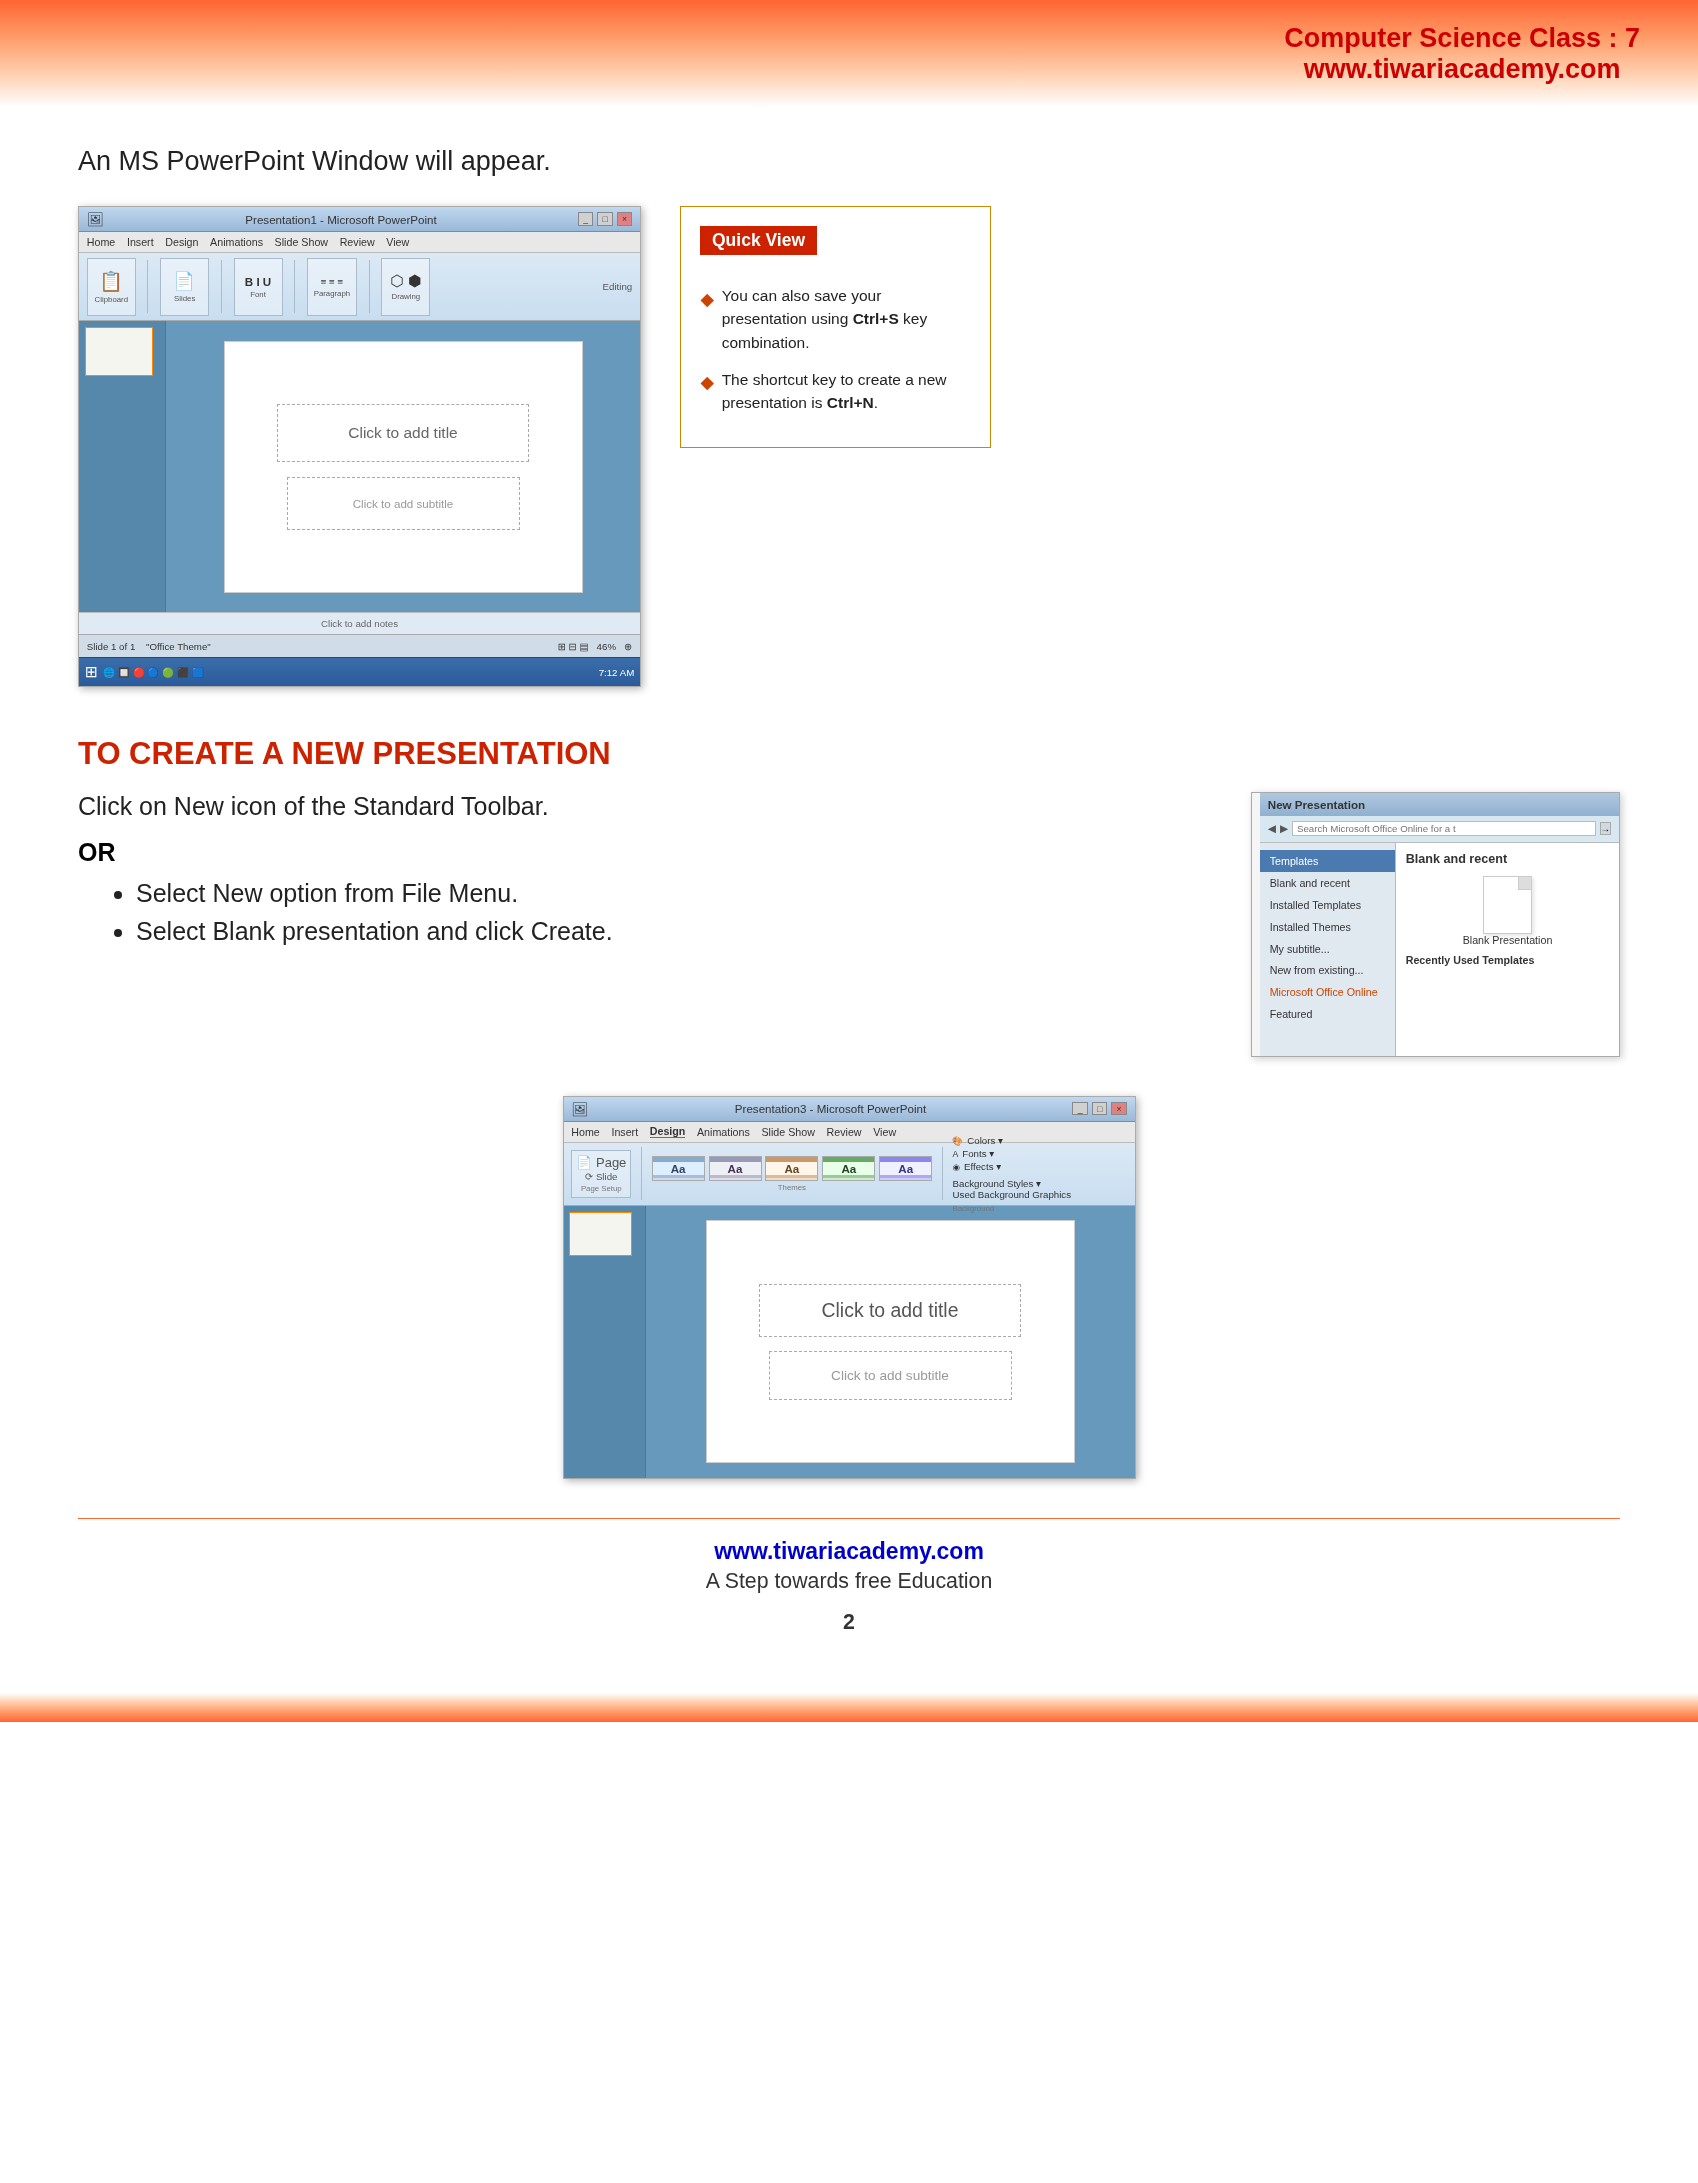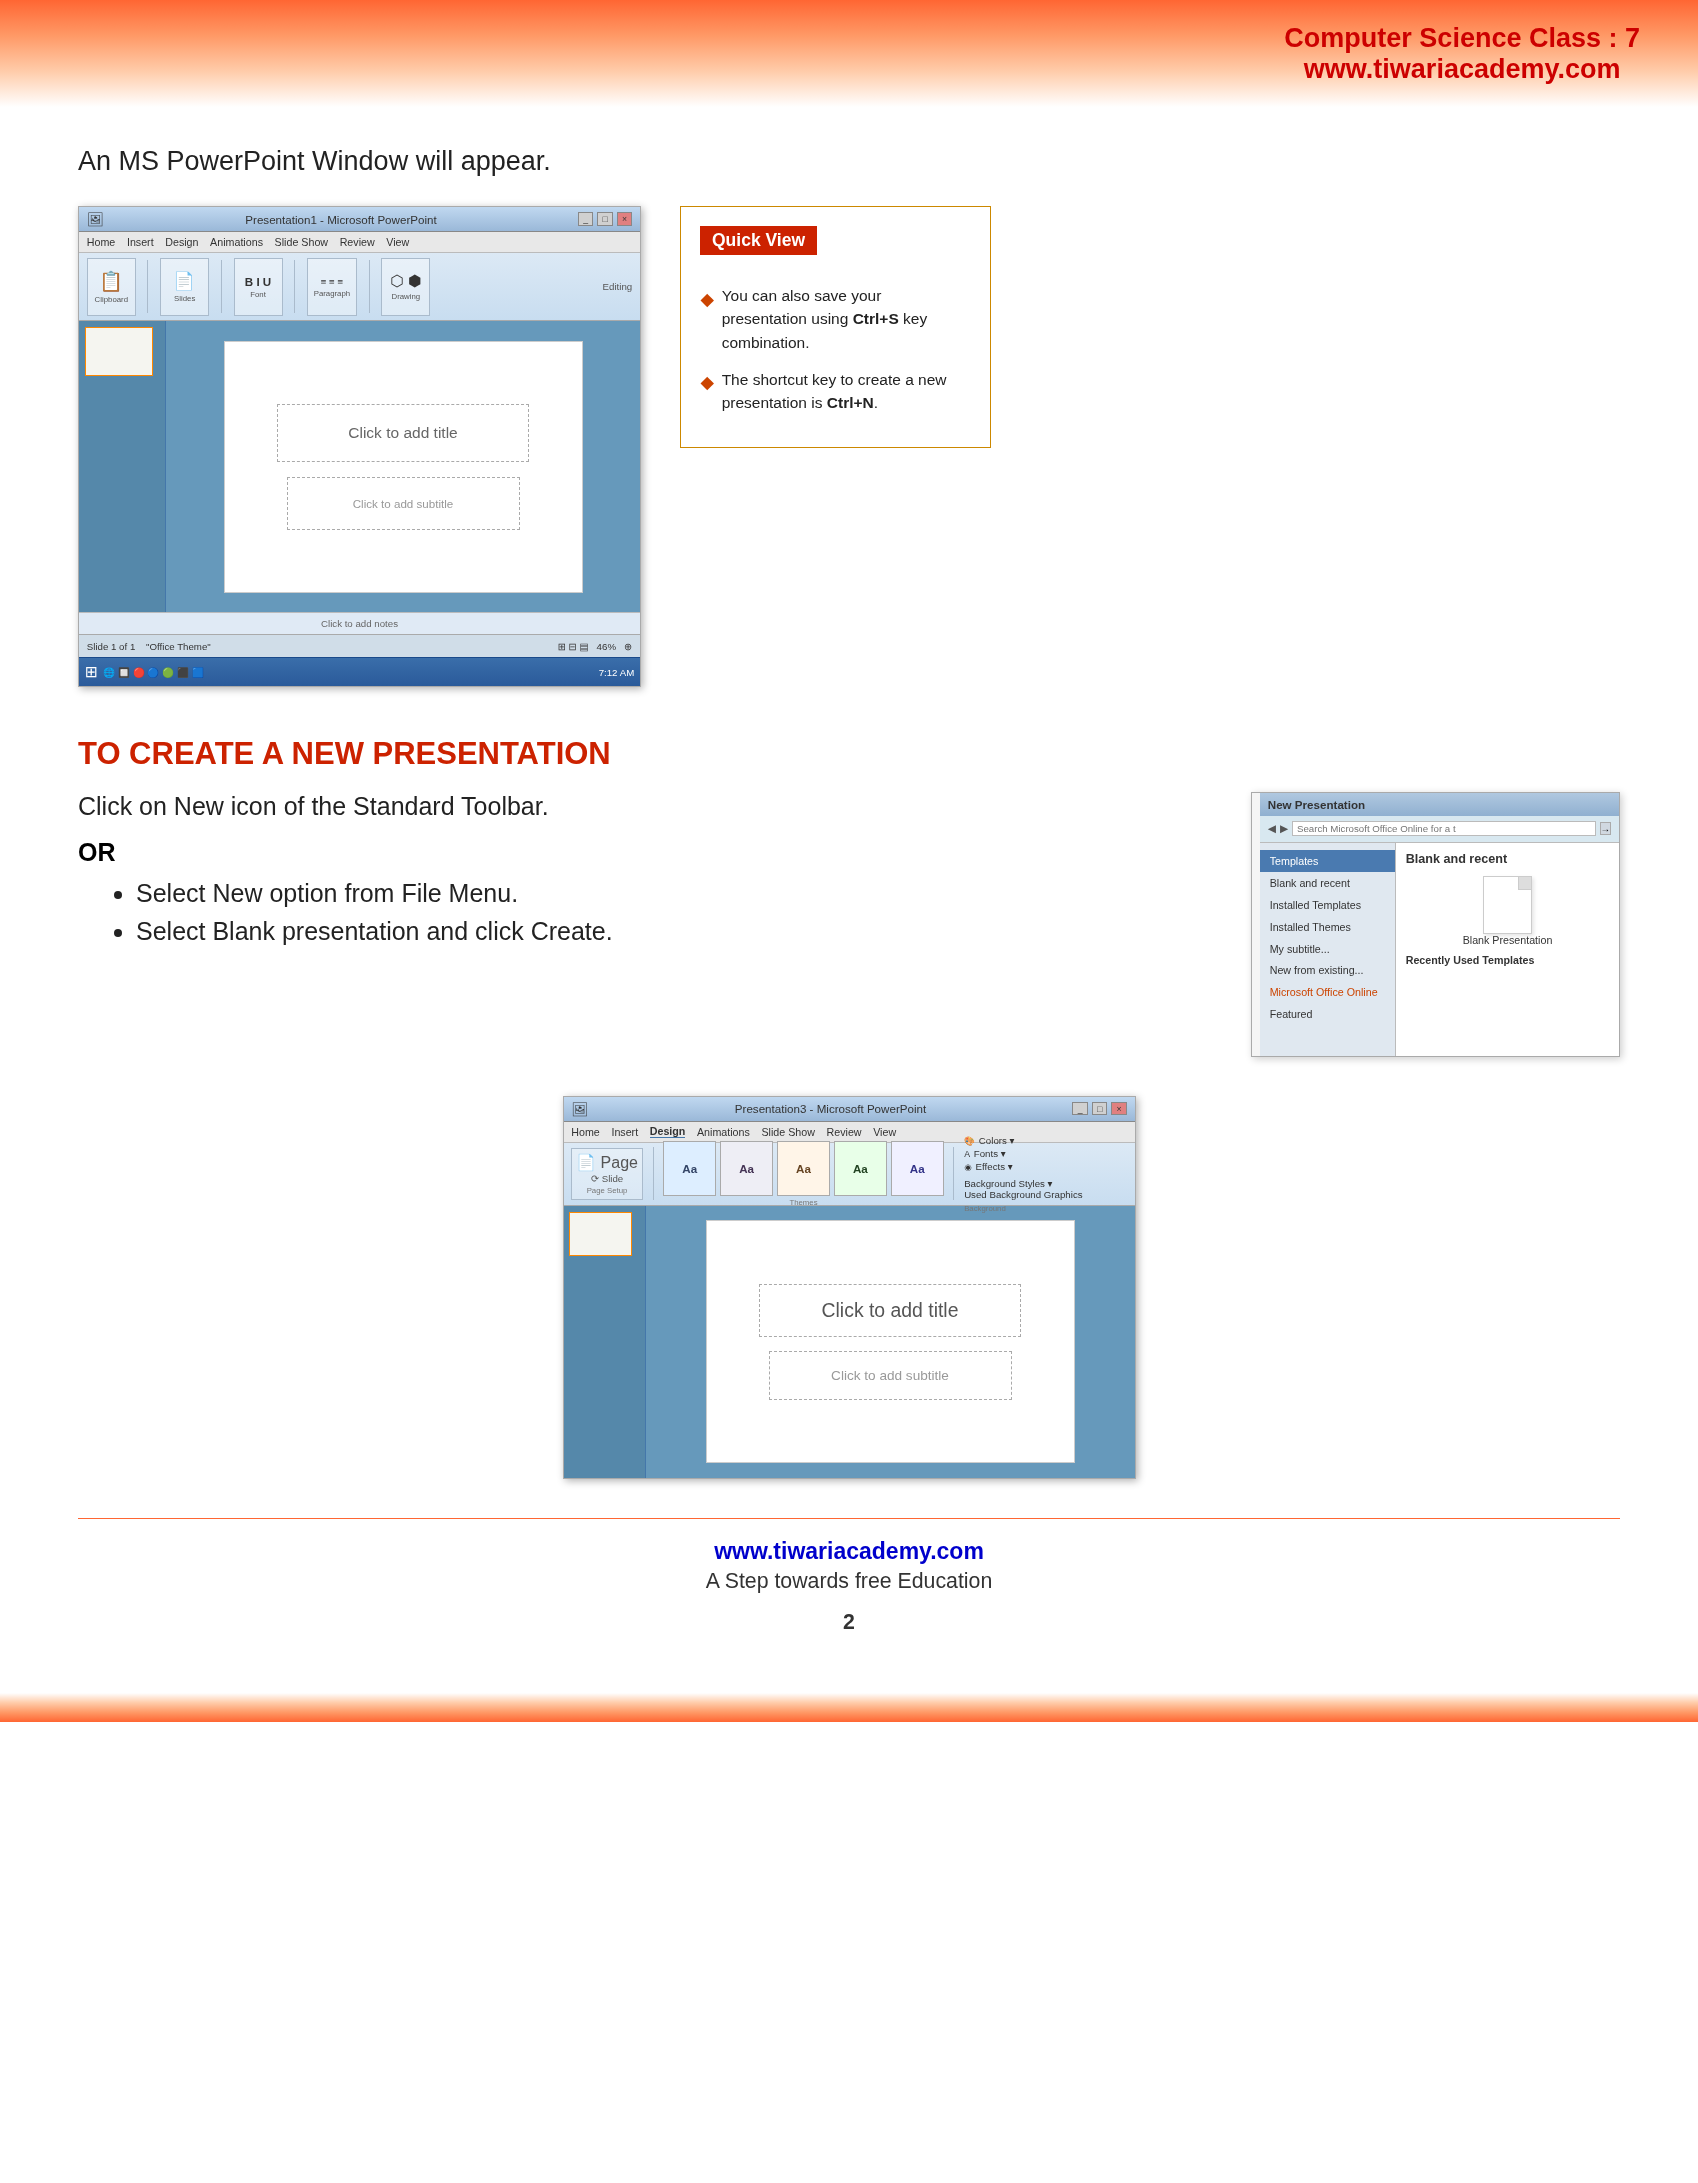--- a/index.html
+++ b/index.html
@@ -721,7 +721,7 @@
       <div class="ppt-ribbon2">
 
         <div style="display:flex;flex-direction:column;align-items:center;gap:1.9px;border:1px solid #aabbcc;padding:3.9px;background:rgba(255,255,255,0.3);">
-          <div style="font-size:16px;color:#555;">📄 Page</div>
+          <div style="font-size:13px;color:#555;">📄 Page</div>
           <div style="font-size:9.7px;color:#555;">⟳ Slide</div>
           <div style="font-size:7.8px;color:#777;">Page Setup</div>
         </div>

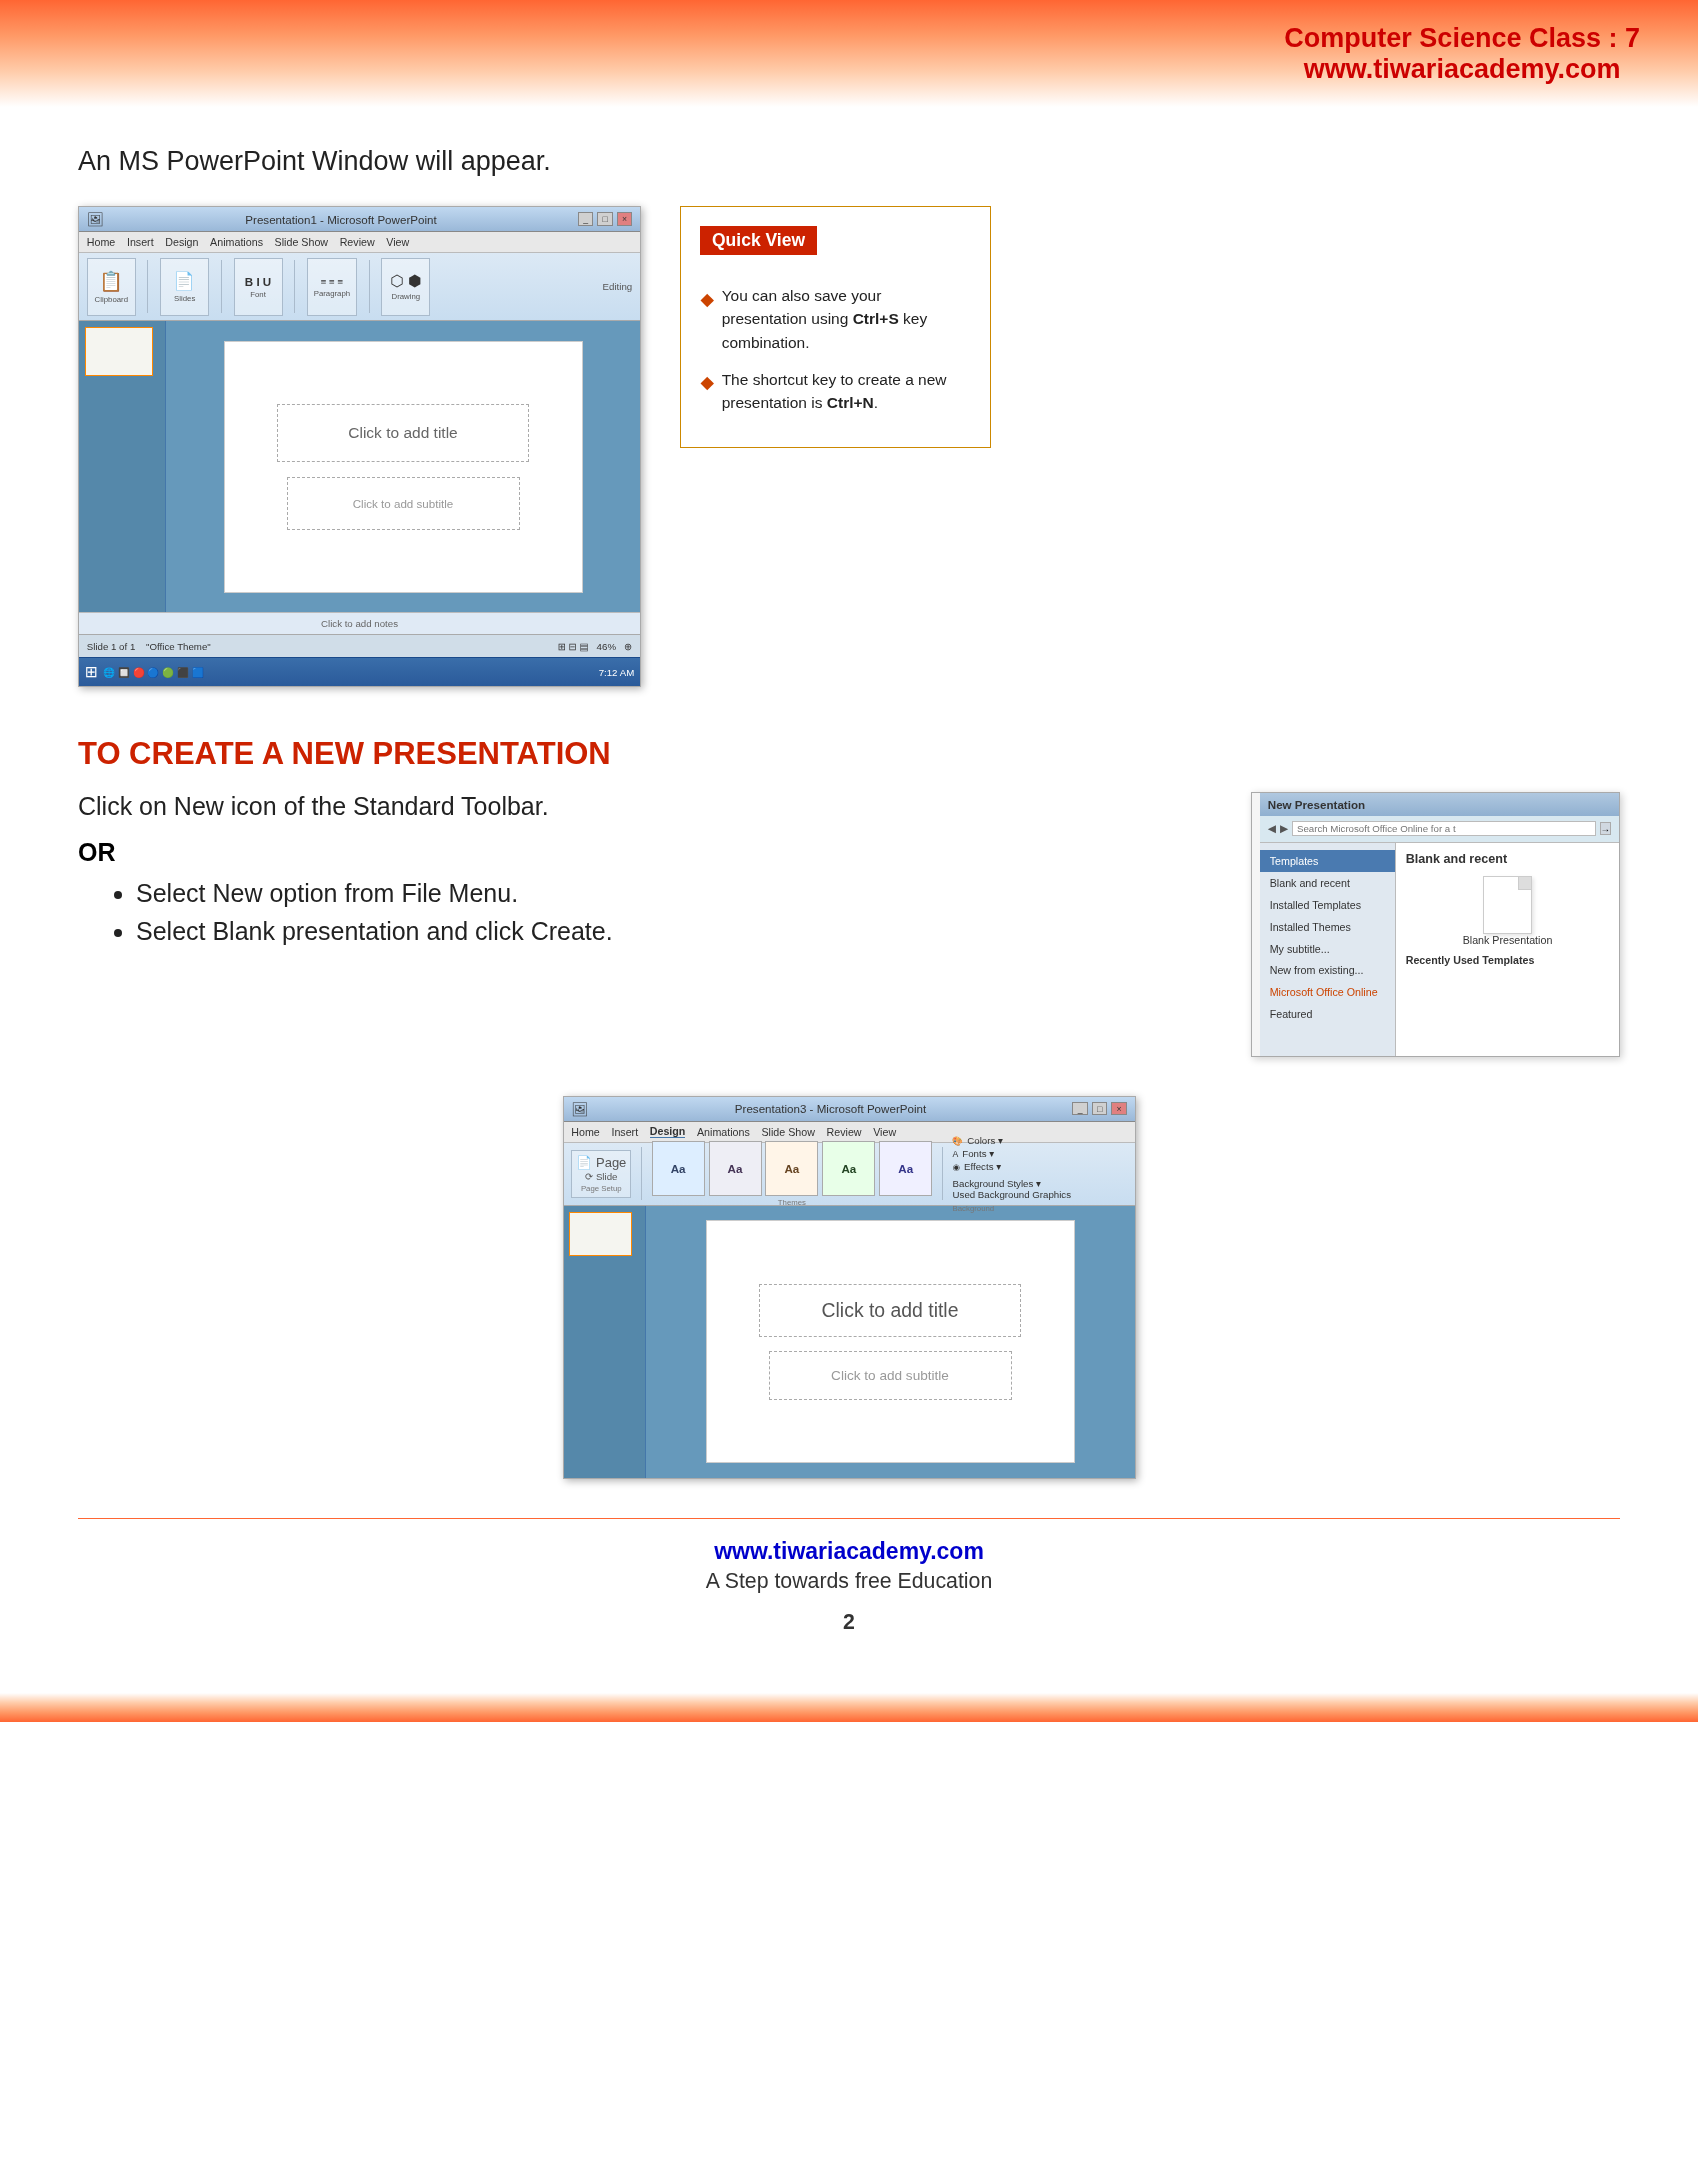--- a/index.html
+++ b/index.html
@@ -442,10 +442,10 @@
     
     .theme-block {
       width: 53px;
-      height: 55px;
+      height: 25px;
       border: 1px solid #aaa;
       display: flex;
-      flex-direction: row;
+      flex-direction: column;
       overflow: hidden;
       cursor: pointer;
     }

